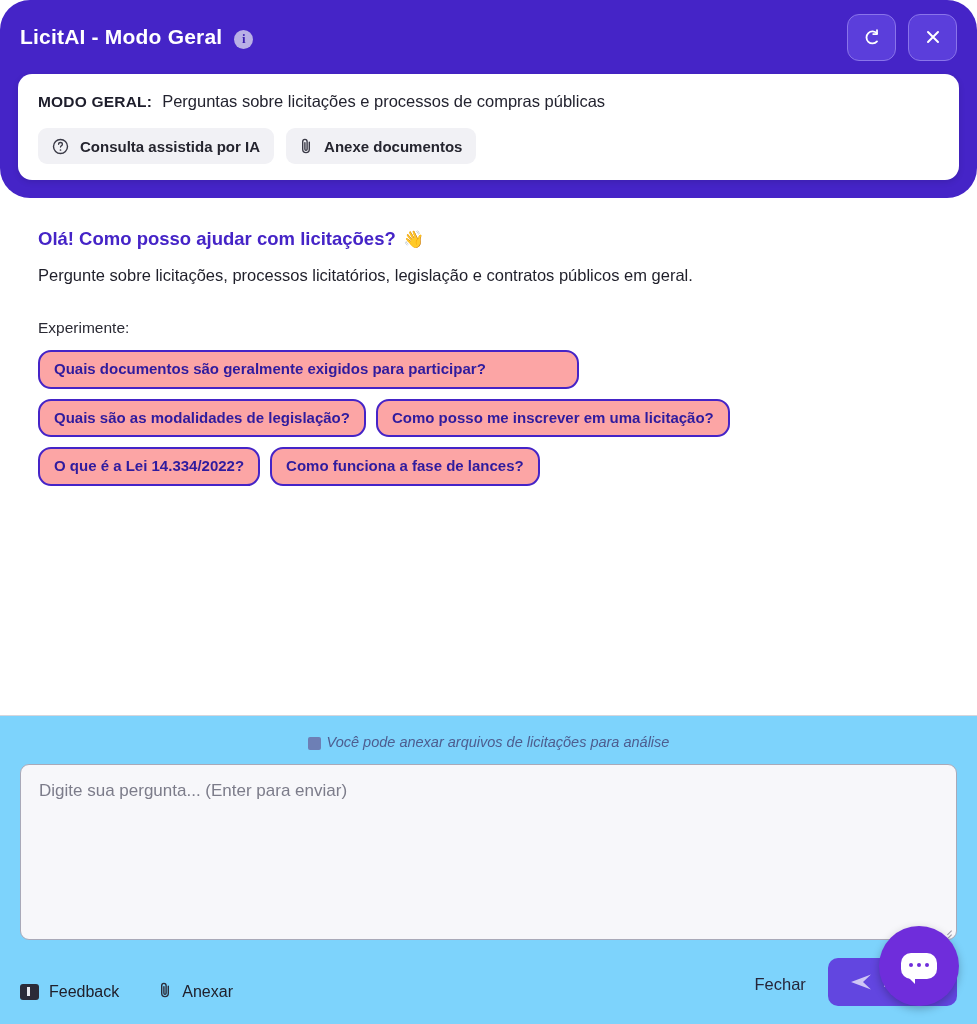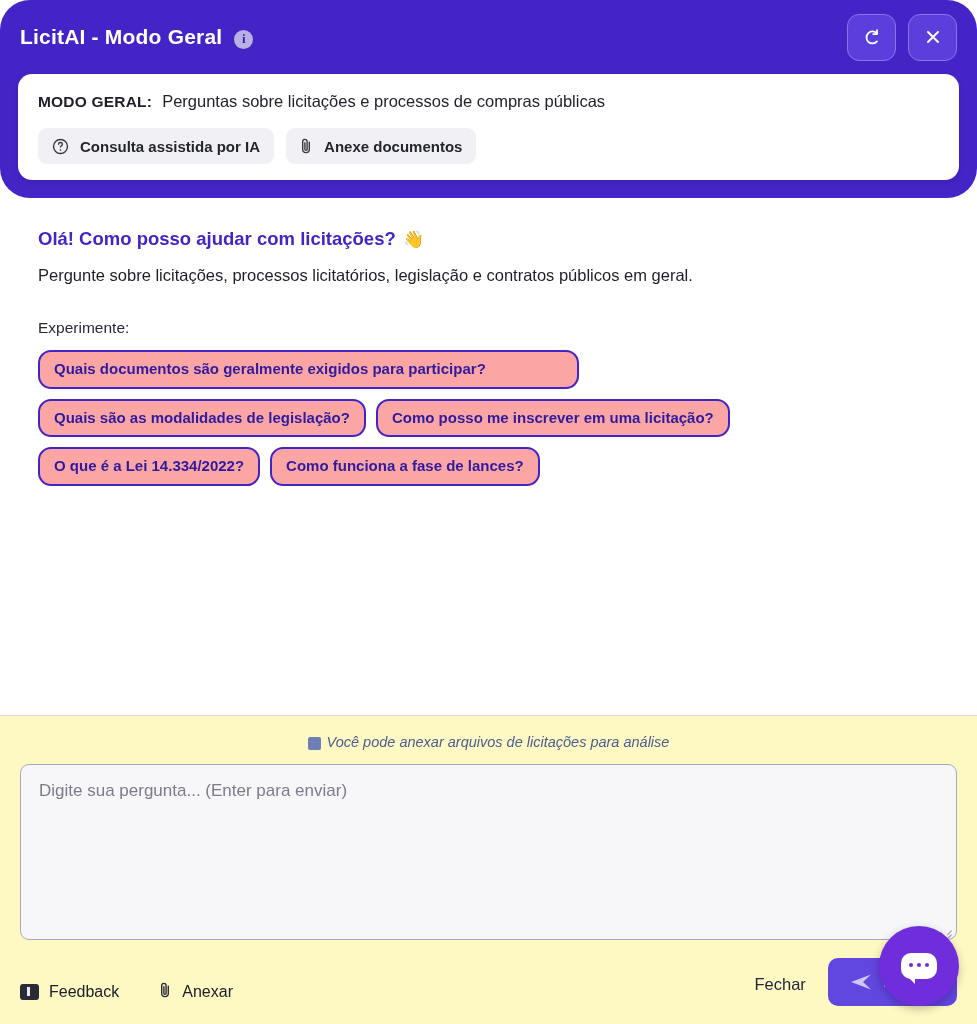--- a/index.html
+++ b/index.html
@@ -159,7 +159,7 @@
   
   .footer {
     flex: 0 0 auto;
-    background: #fef9c3;
+    background: #7dd3fc;
     border-top: 1px solid #d6d6dd;
     padding: 18px 20px 16px 20px;
     position: relative;

